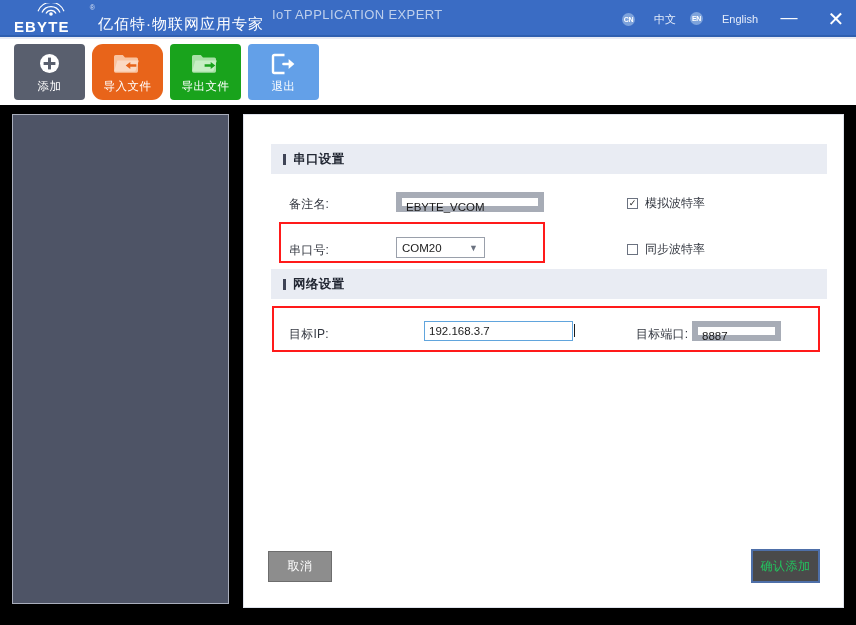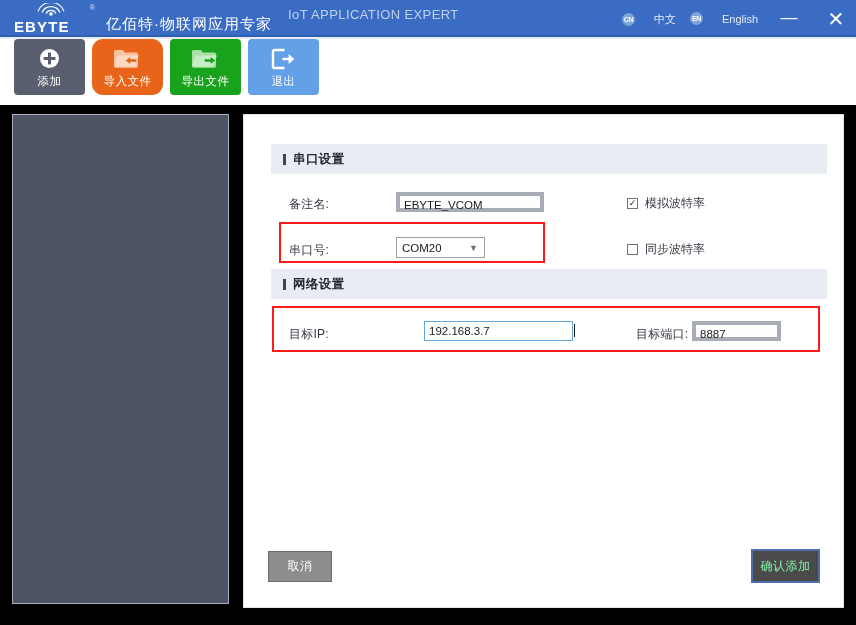--- a/index.html
+++ b/index.html
@@ -21,7 +21,7 @@
     background: #2f5fb0;
   }
   #logo-block {
-    display: flex; align-items: flex-end; margin-left: 14px; position: relative; gap: 8px;
+    display: flex; align-items: flex-end; margin-left: 14px; position: relative;
   }
   #logo-mark {
     position: relative; width: 74px; height: 32px;

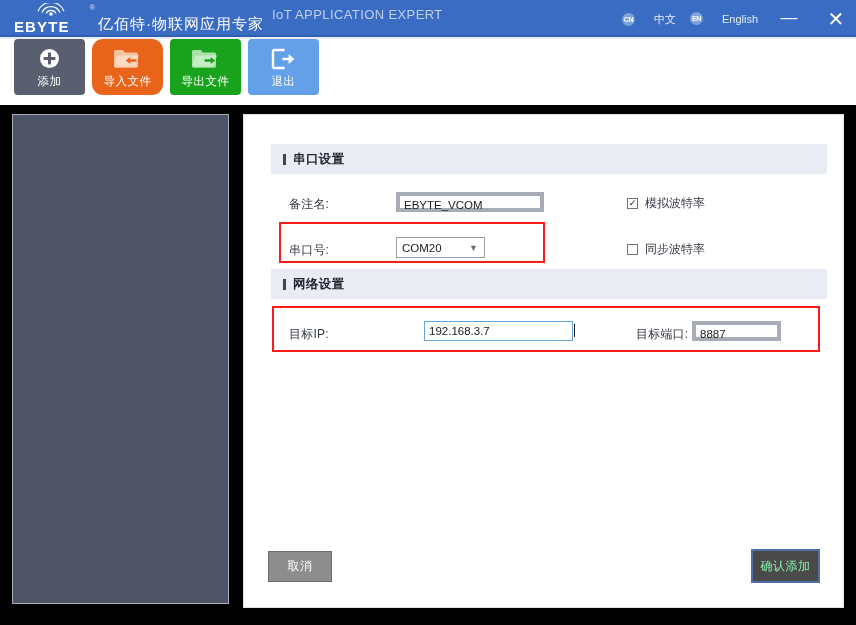--- a/index.html
+++ b/index.html
@@ -74,7 +74,7 @@
   #toolbar {
     position: absolute; left: 0; top: 39px; width: 856px; height: 66px;
     background: #ffffff;
-    display: flex; align-items: flex-start; padding-left: 14px; gap: 7px;
+    display: flex; align-items: center; padding-left: 14px; gap: 7px;
   }
   .tool-btn {
     width: 71px; height: 56px; border-radius: 4px;

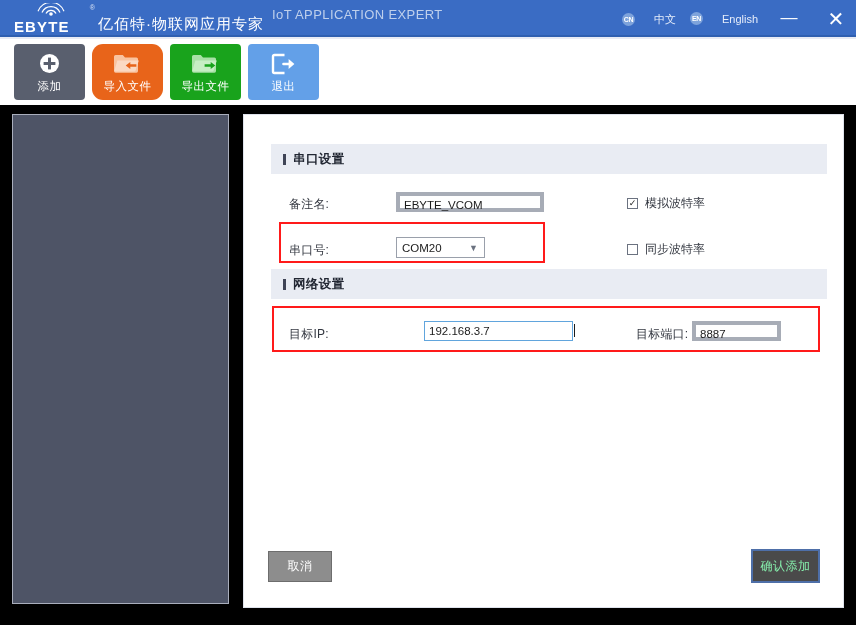--- a/index.html
+++ b/index.html
@@ -122,7 +122,7 @@
   }
   .txt-input {
     position: absolute; height: 20px;
-    border: 4px solid #0c4a6e; background: #ffffff;
+    border: 6px solid #0c4a6e; background: #ffffff;
     font-size: 11.5px; color: #1b1b1b; padding: 0 4px;
     font-family: "Liberation Sans", sans-serif;
     line-height: 18px;

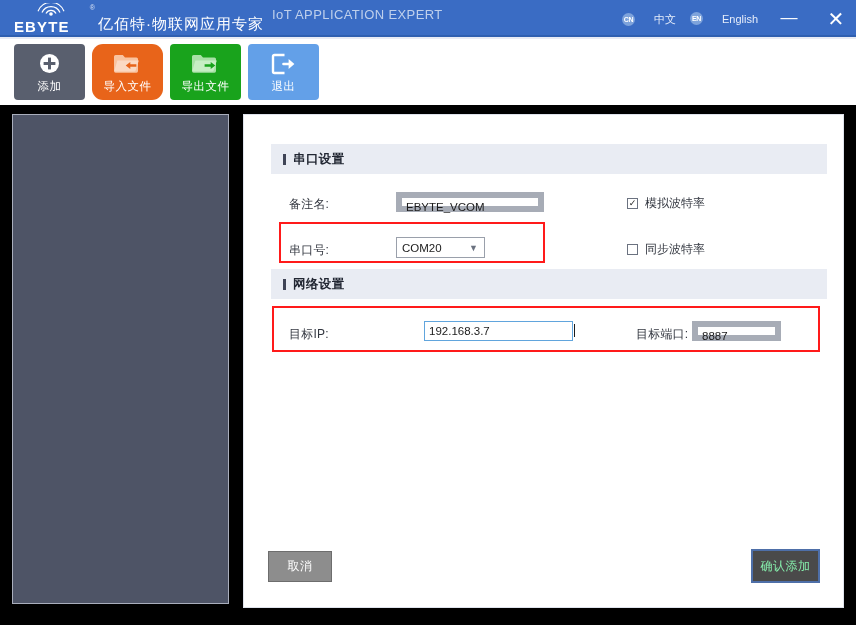--- a/index.html
+++ b/index.html
@@ -168,7 +168,7 @@
   #btn-confirm {
     position: absolute; left: 751px; top: 549px; width: 69px; height: 34px;
     background: #4a4a4a; border: 2px solid #4e6fa8;
-    color: #86efac; font-size: 12px;
+    color: #22c55e; font-size: 12px;
     display: flex; align-items: center; justify-content: center; cursor: pointer;
     letter-spacing: .5px;
   }

